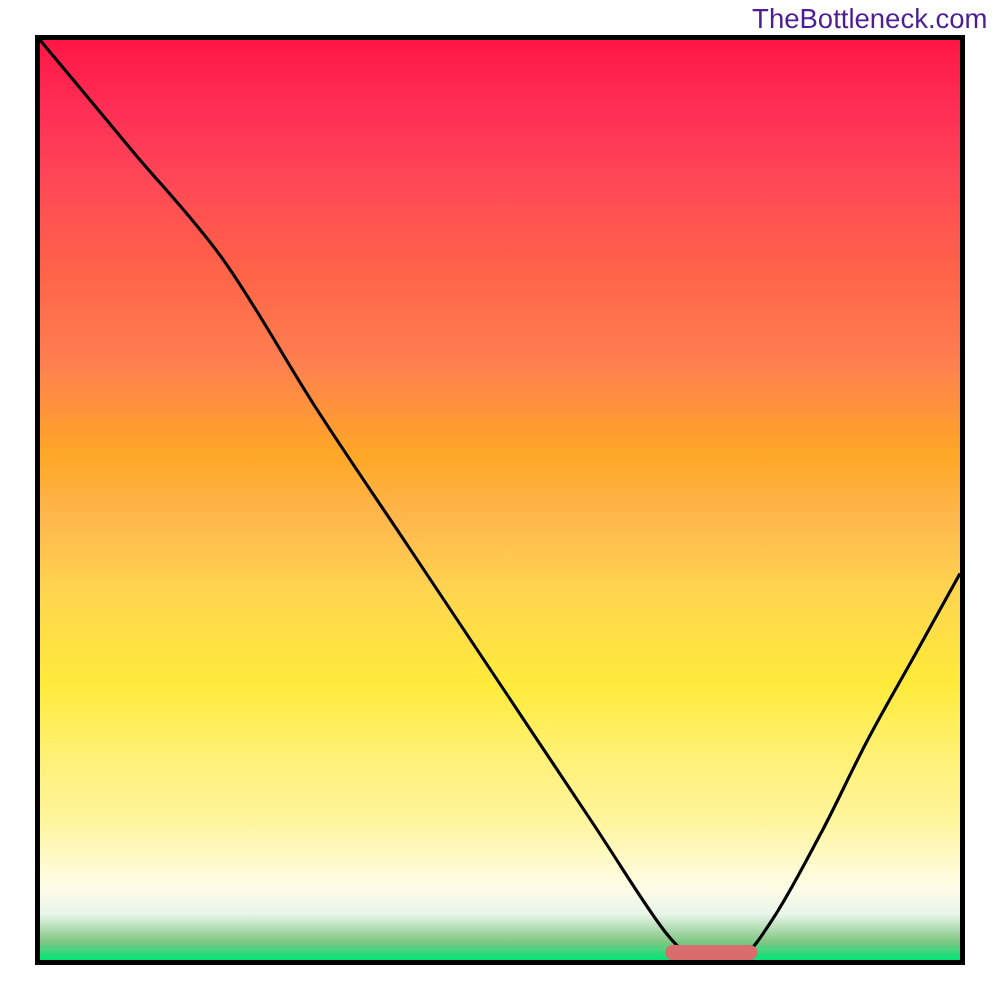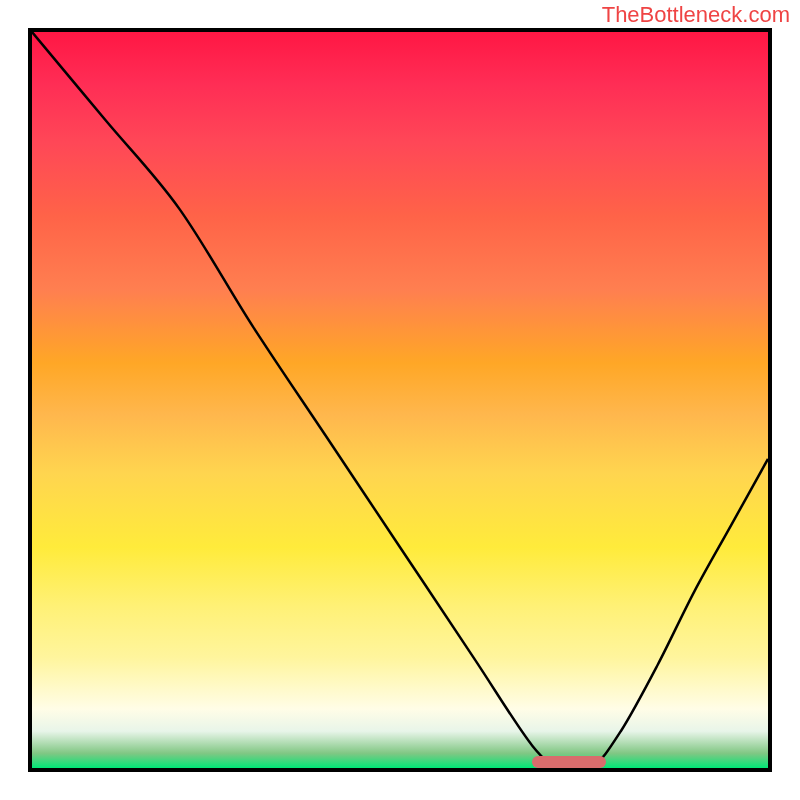--- a/index.html
+++ b/index.html
@@ -15,7 +15,7 @@
     top: 2px;
     right: 10px;
     font-size: 22px;
-    color: #ef4444;
+    color: #4c1d95;
     font-weight: 500;
     z-index: 10;
   }

